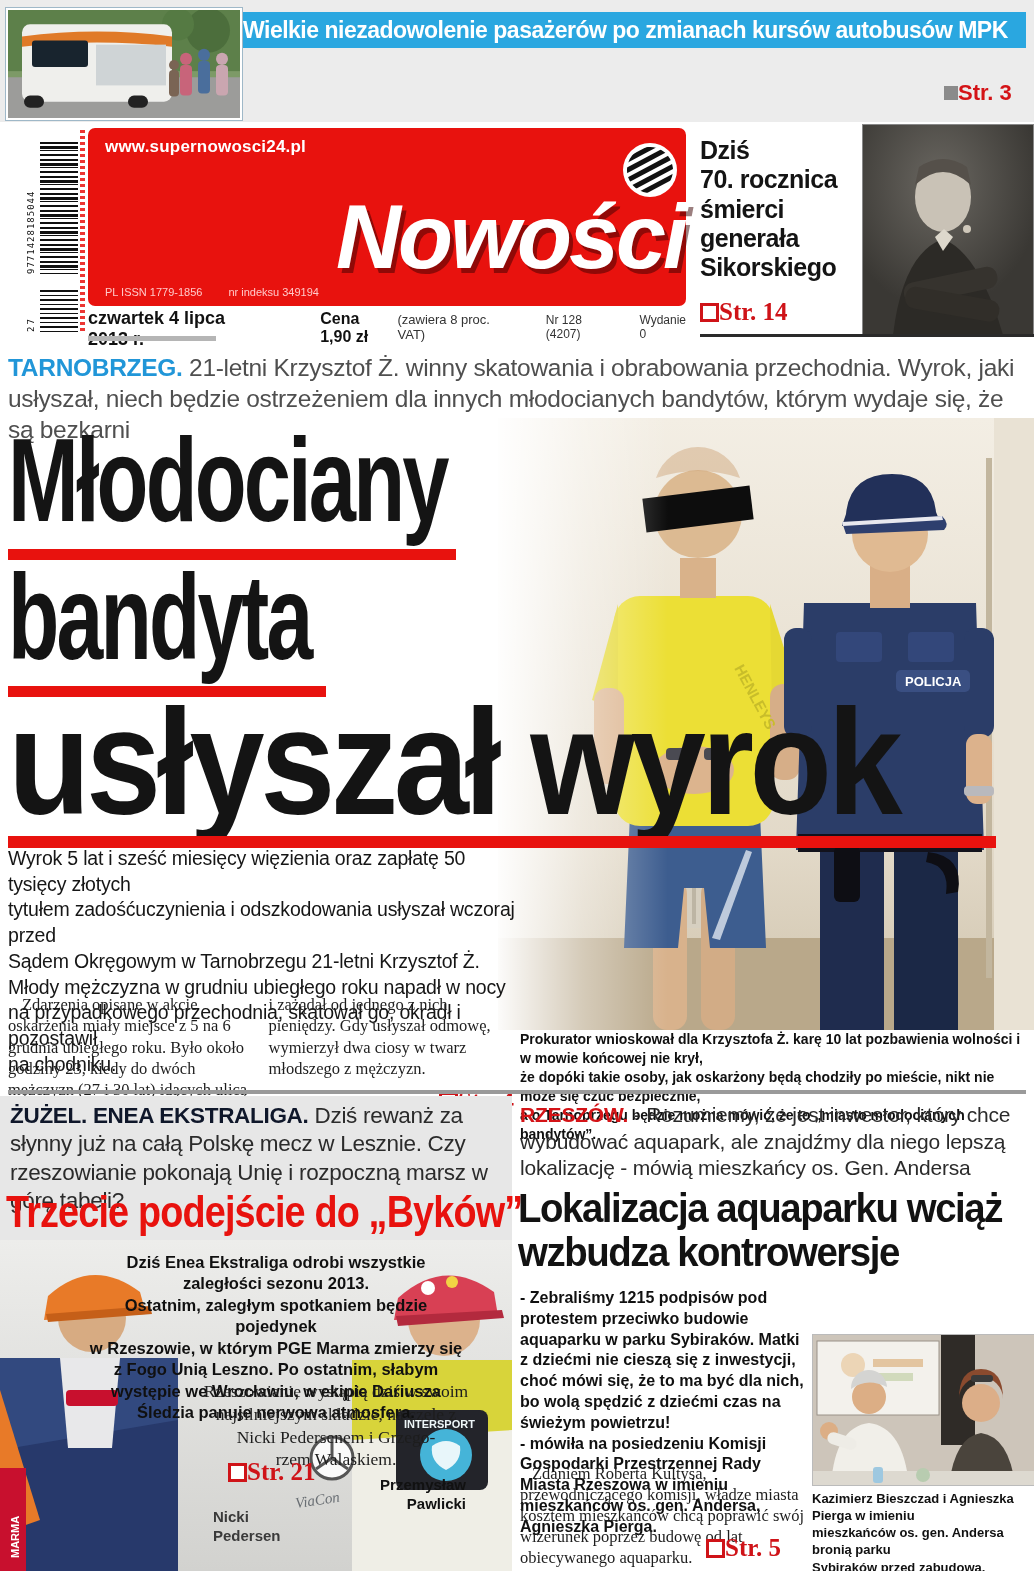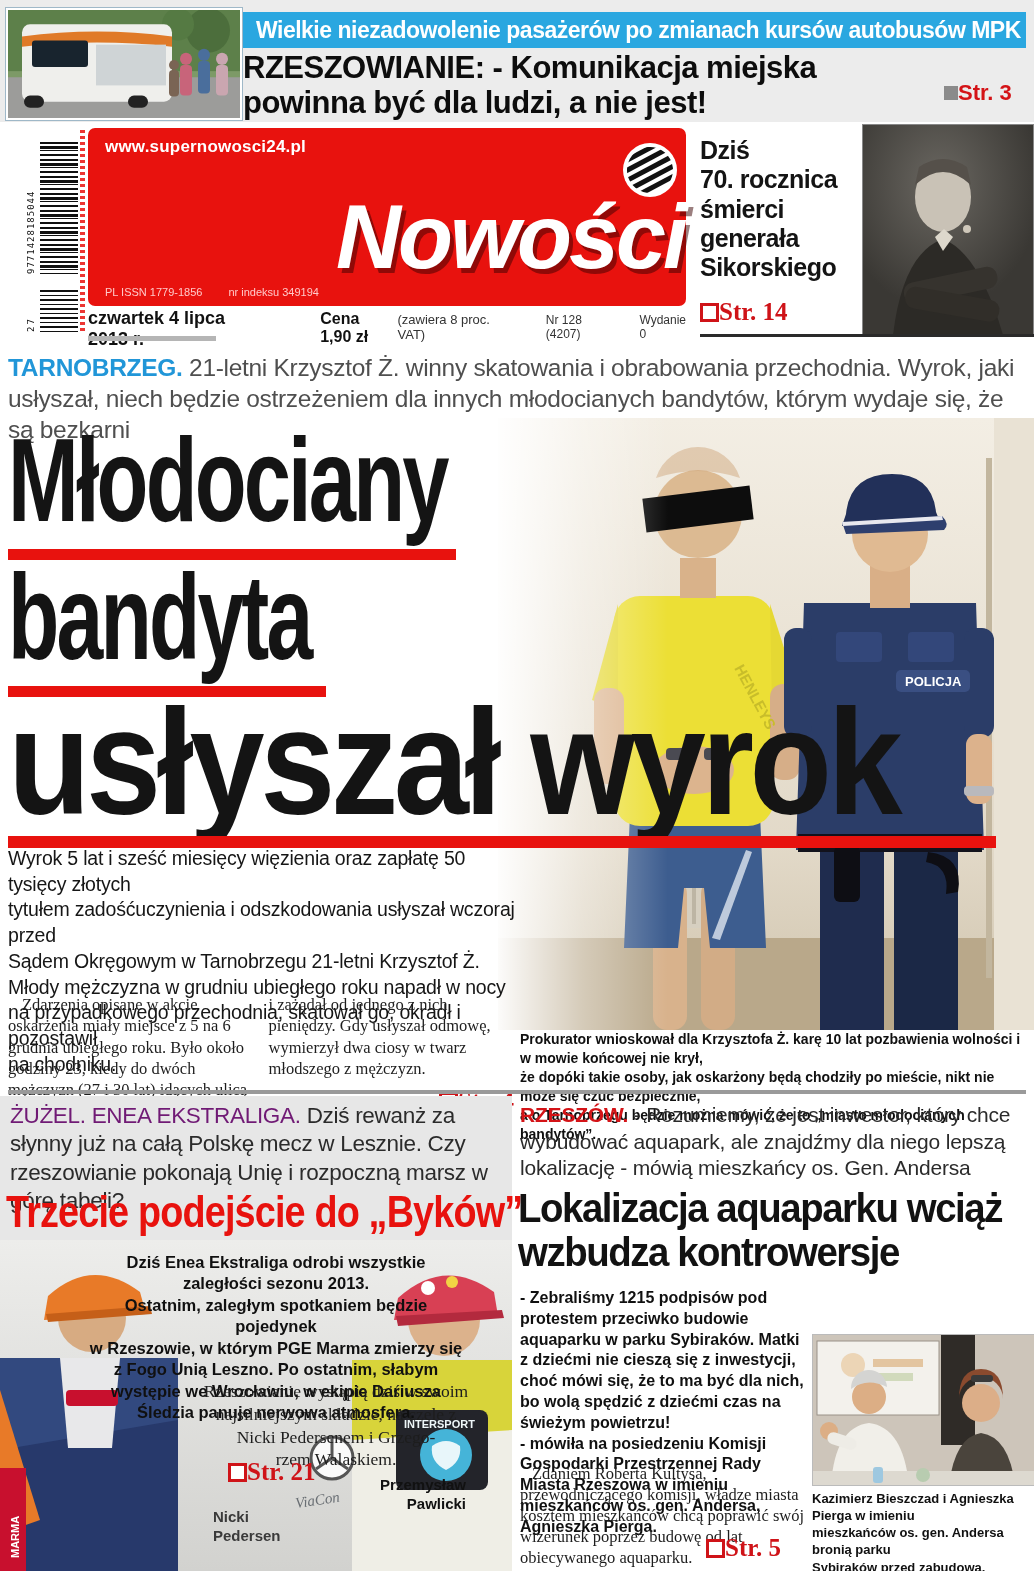--- a/index.html
+++ b/index.html
@@ -12,7 +12,7 @@
   .top-strip{left:0;top:0;width:1034px;height:122px;background:#ececec;}
   .bus-photo{left:6px;top:8px;width:232px;height:108px;border:2px solid #fff;outline:1px solid #9fb8c8;}
   .kicker-bar{left:243px;top:12px;width:783px;height:36px;background:#2aa7e0;color:#fff;
-              font-weight:bold;font-size:23px;line-height:36px;padding-left:13px;box-sizing:border-box;
+              font-weight:bold;font-size:23px;line-height:36px;box-sizing:border-box;
               letter-spacing:-.5px;}
   .top-headline{left:243px;top:50px;width:720px;font-size:31px;font-weight:bold;line-height:1.13;
                 color:#0d0d0d;letter-spacing:-.5px;}

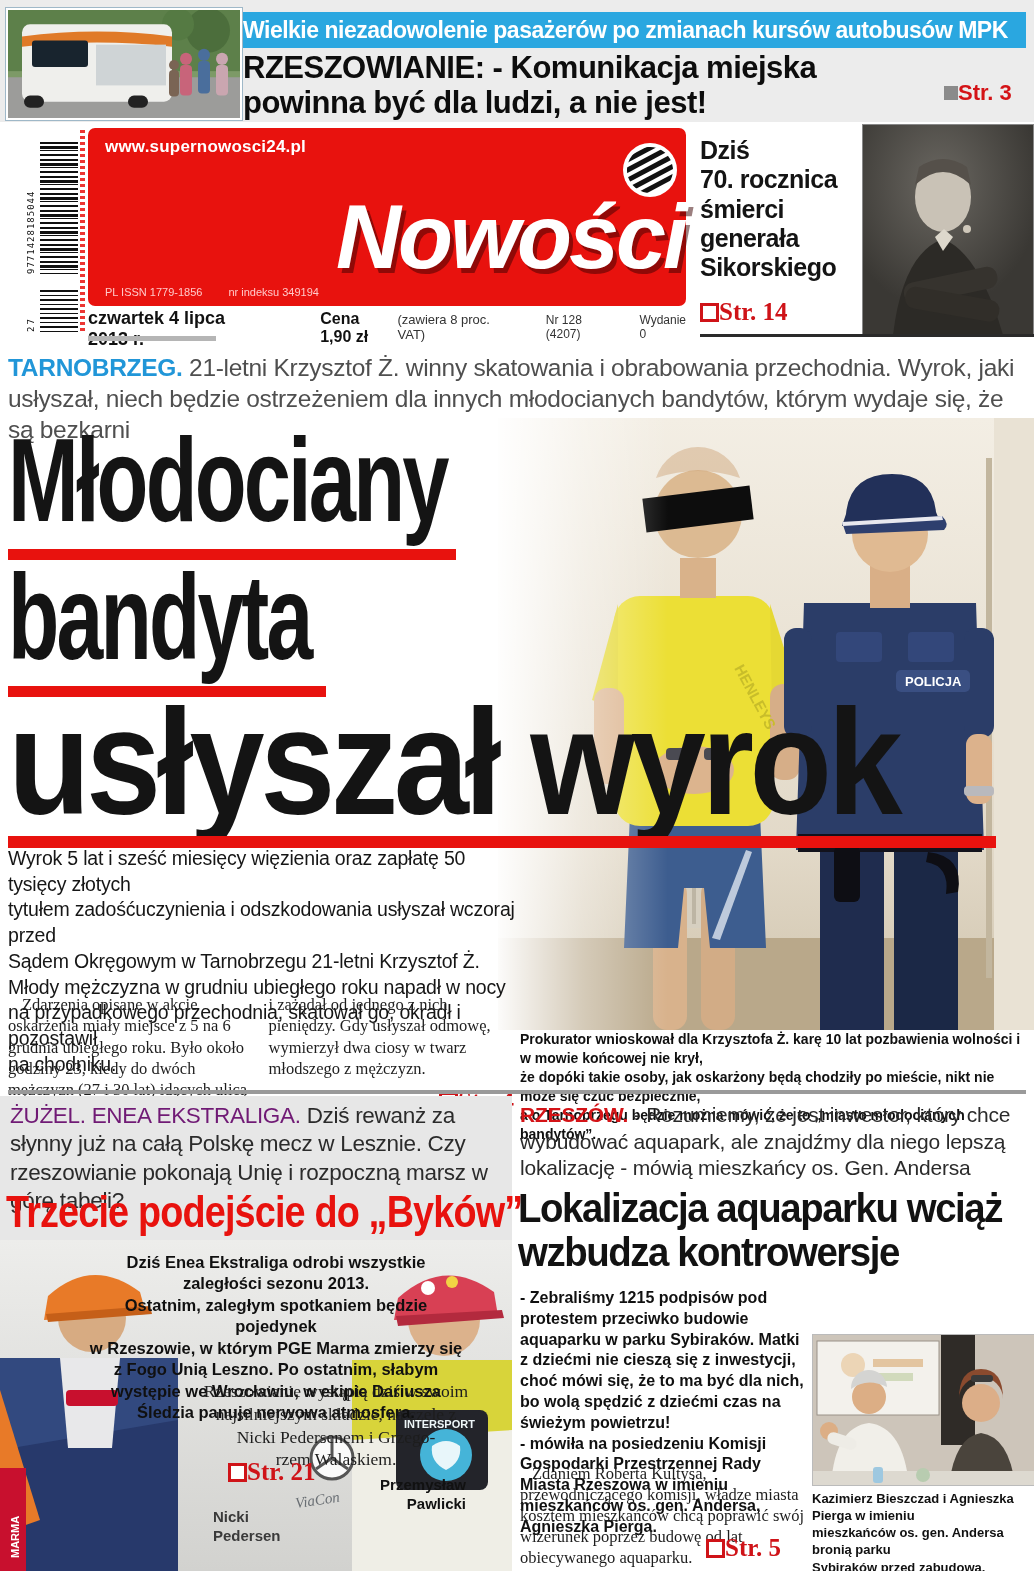--- a/index.html
+++ b/index.html
@@ -142,8 +142,6 @@
   </svg>
 
   <div class="abs kicker-bar">Wielkie niezadowolenie pasażerów po zmianach kursów autobusów MPK</div>
-  <div class="abs top-headline preline">RZESZOWIANIE: - Komunikacja miejska
-powinna być dla ludzi, a nie jest!</div>
   <div class="abs top-ref">
     <span class="grey-sq"></span>
     <span class="red-txt">Str. 3</span>

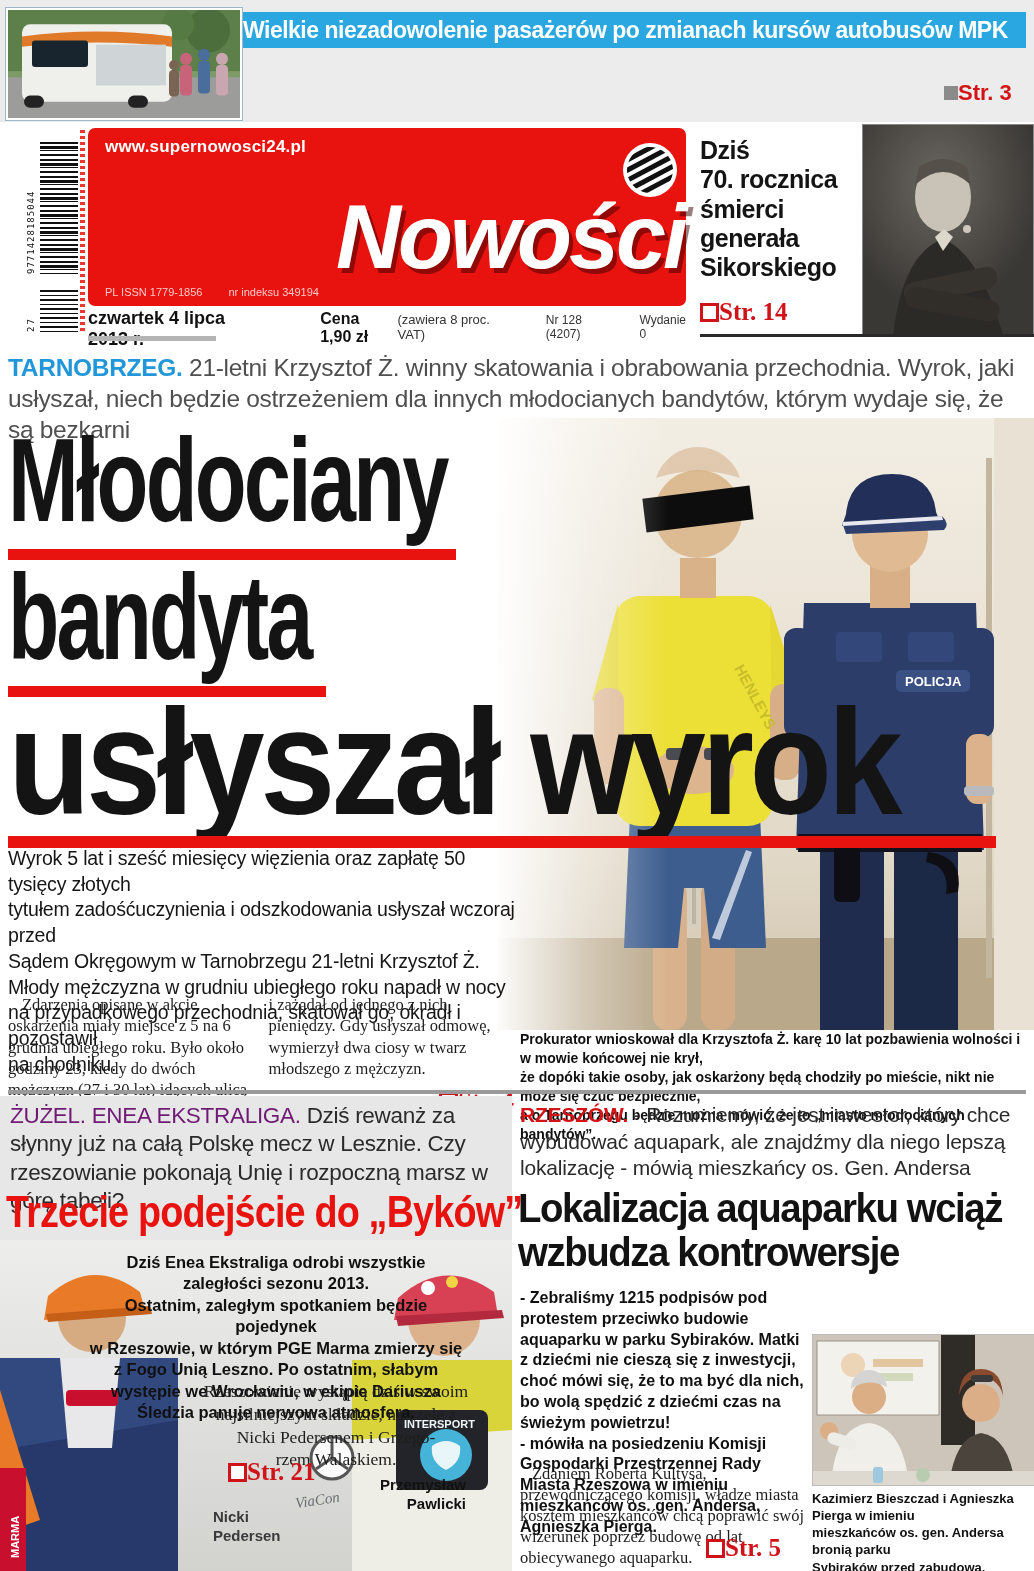--- a/index.html
+++ b/index.html
@@ -81,7 +81,7 @@
   
   .bl-bg{left:0;top:1096px;width:512px;height:475px;background:#e7e7e7;}
   .bl-tag{left:10px;top:1102px;width:496px;font-size:22.5px;line-height:1.26;color:#2b2b2b;letter-spacing:-.3px;}
-  .bl-tag .tag{color:#701a75;font-weight:normal;}
+  .bl-tag .tag{color:#0f172a;font-weight:bold;}
   .bl-head{left:6px;top:1186px;font-size:45px;font-weight:bold;color:#e8120e;letter-spacing:-1px;
            transform:scaleX(.84);transform-origin:0 0;white-space:nowrap;}
   .speedway-photo{left:0;top:1240px;width:512px;height:331px;}

